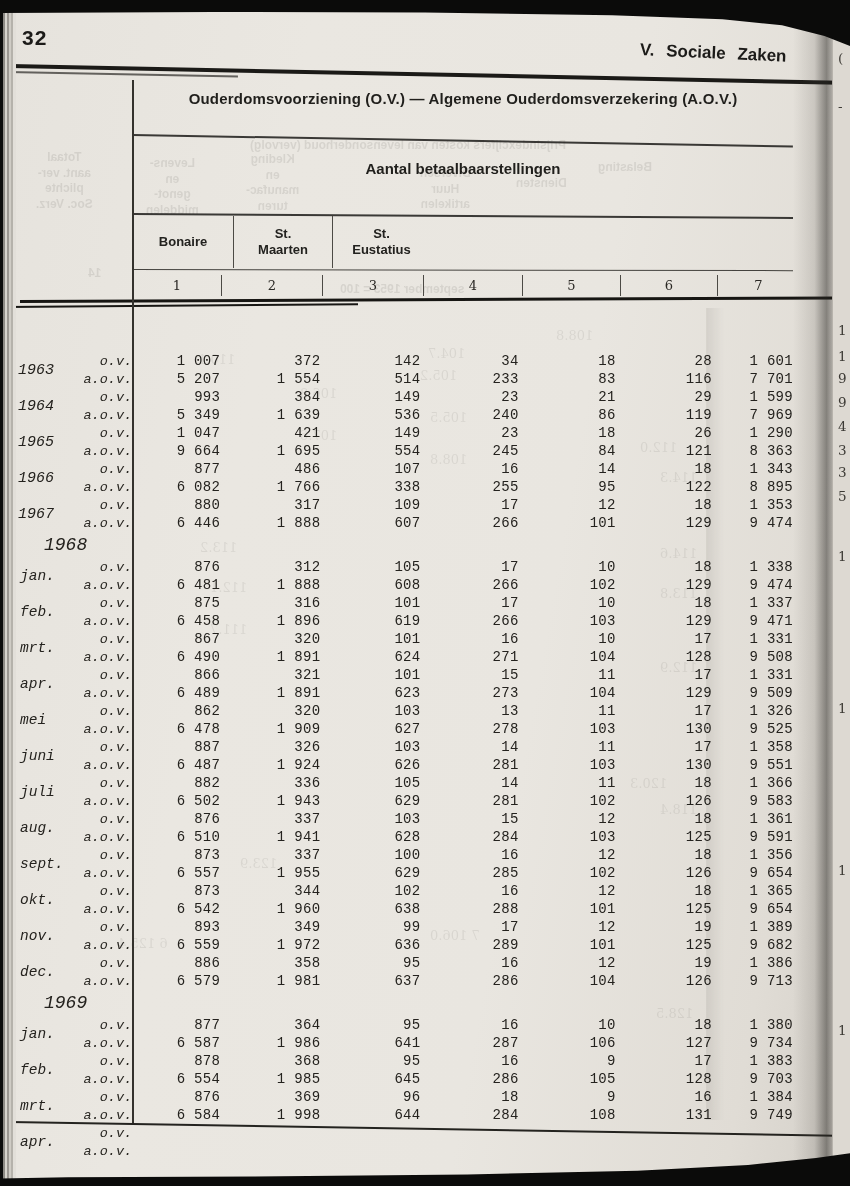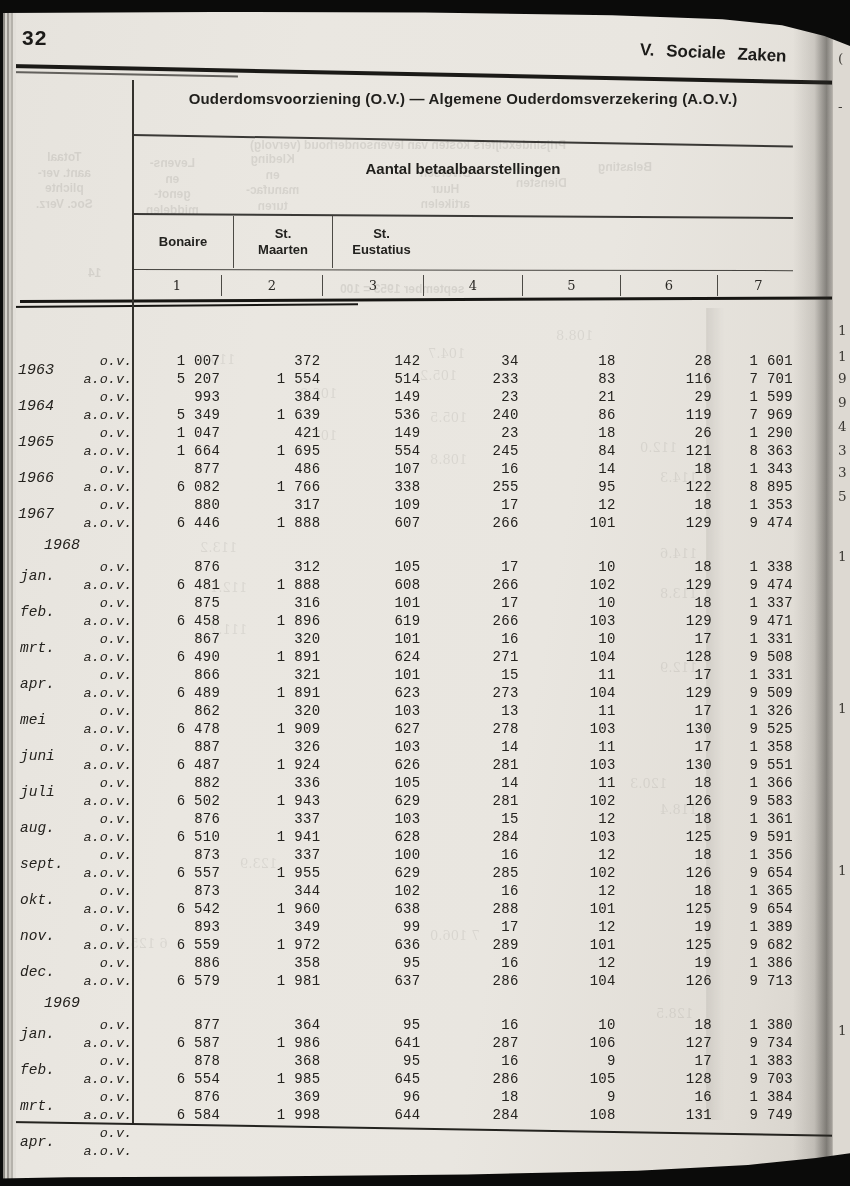--- a/index.html
+++ b/index.html
@@ -213,7 +213,7 @@
           </tr>
           <tr>
             <td class="sub">a.o.v.</td>
-            <td class="val vc1">1 664</td>
+            <td class="val vc1">9 664</td>
             <td class="val vc2">1 695</td>
             <td class="val vc3">554</td>
             <td class="val vc4">245</td>

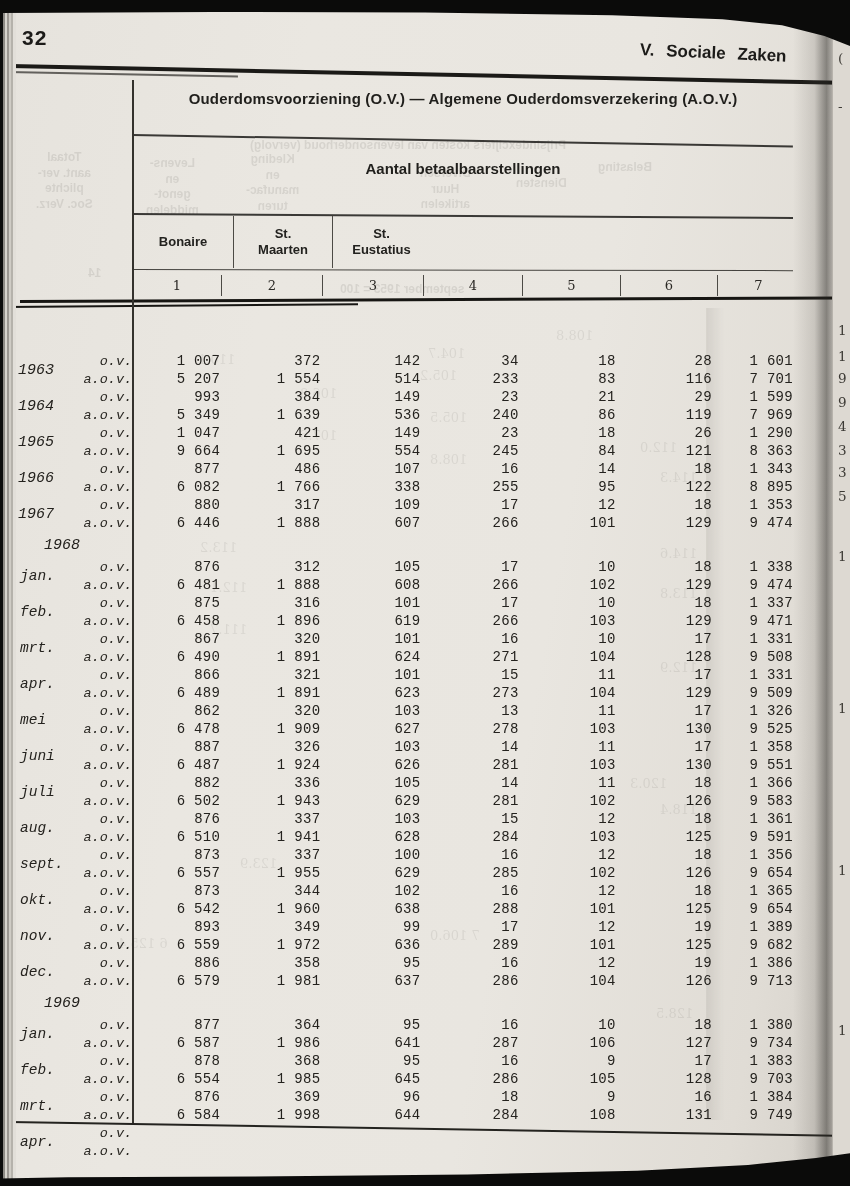--- a/index.html
+++ b/index.html
@@ -53,7 +53,7 @@
   td.period.month{font-size:14.5px;padding-left:2px;}
   td.sub{font-style:italic;font-size:13.5px;text-align:right;padding-right:5px;color:#2a2823;}
   td.val{text-align:right;letter-spacing:.3px;}
-  tr.year-row td{height:26px;font-style:italic;font-size:15px;padding-left:26px;vertical-align:middle;}
+  tr.year-row td{height:26px;font-style:italic;font-size:18px;padding-left:26px;vertical-align:middle;}
   td.vc1{padding-right:15px;} td.vc2{padding-right:5px;} td.vc3{padding-right:20px;}
   td.vc4{padding-right:26px;} td.vc5{padding-right:18px;} td.vc6{padding-right:21px;} td.vc7{padding-right:6px;}
   

